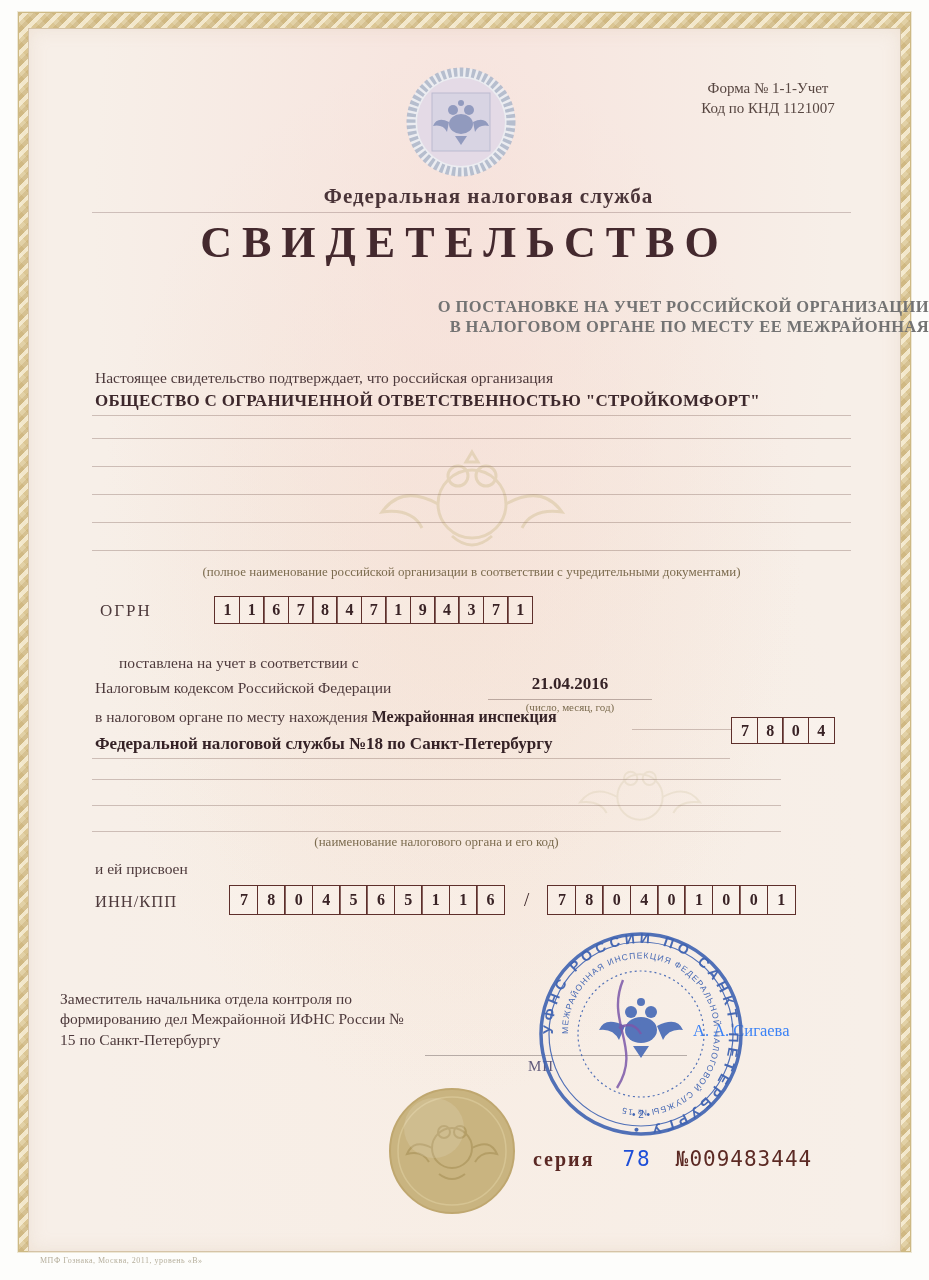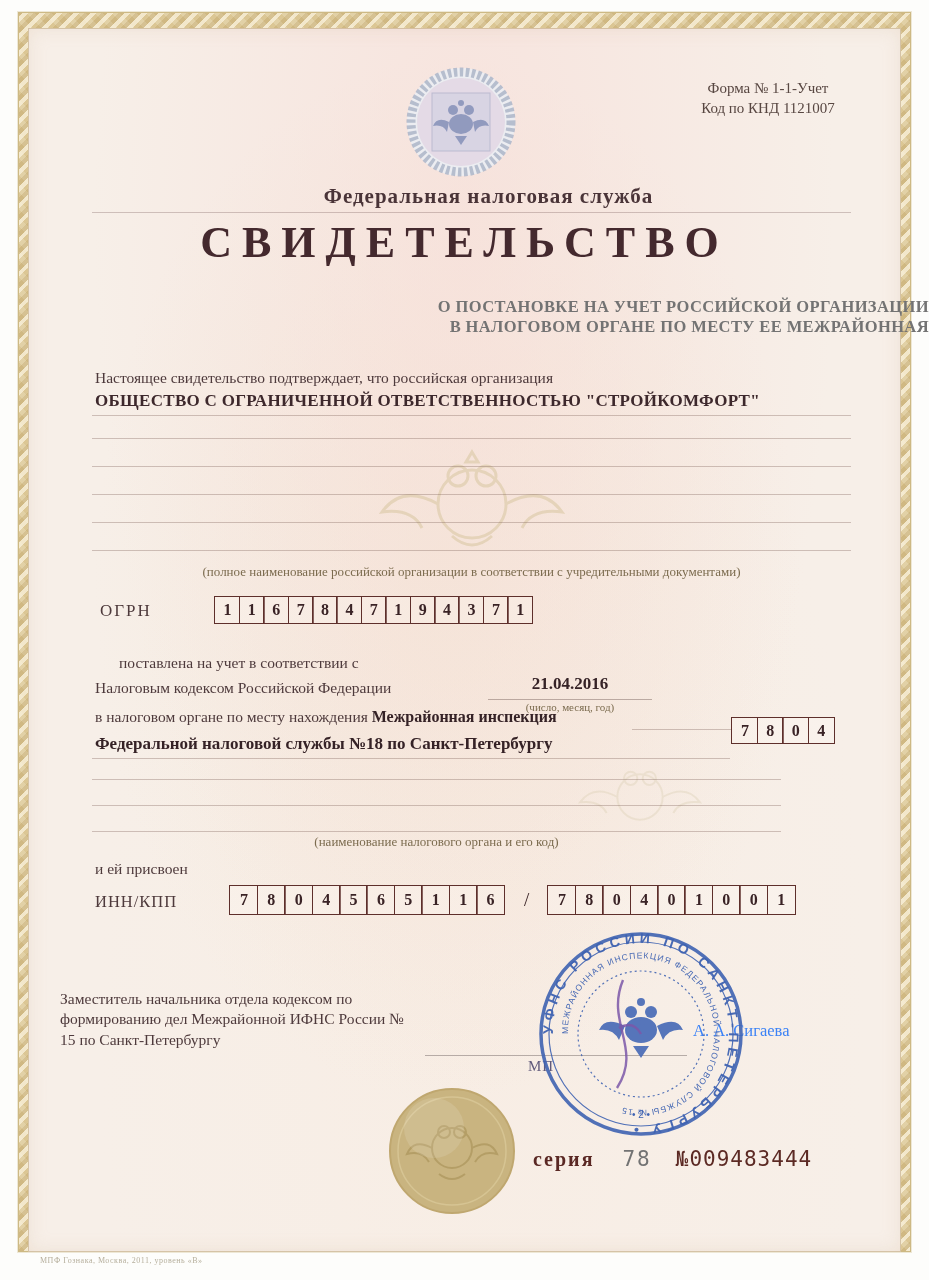--- a/index.html
+++ b/index.html
@@ -234,7 +234,7 @@
     </div>
 
     <div class="abs official">
-      <div>Заместитель начальника отдела кодексом по</div>
+      <div>Заместитель начальника отдела контроля по</div>
       <div>формированию дел Межрайонной ИФНС России №</div>
       <div>15 по Санкт-Петербургу</div>
     </div>

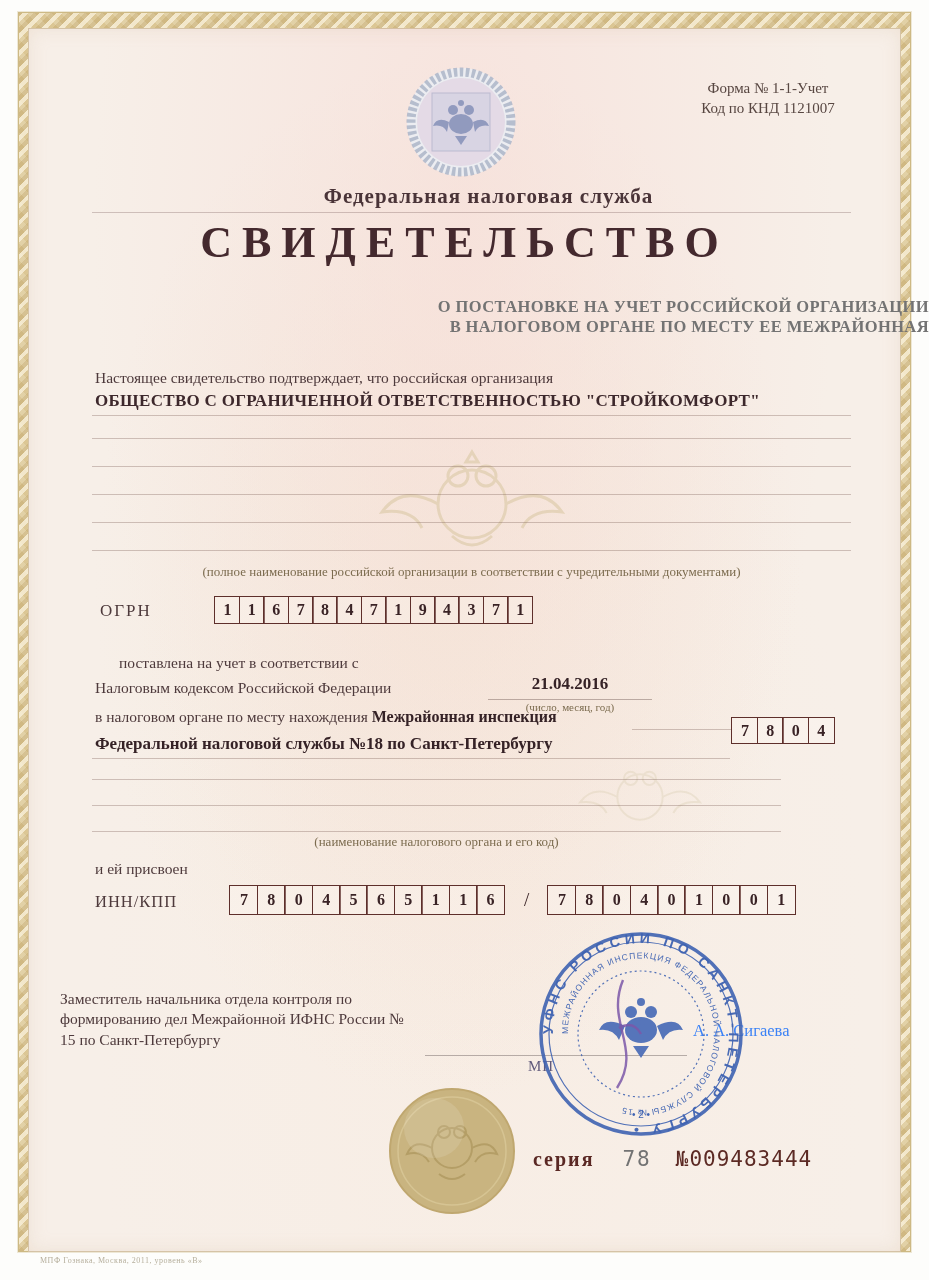--- a/index.html
+++ b/index.html
@@ -91,7 +91,7 @@
 
   .series-row{left:533px;top:1147px;display:flex;align-items:baseline;}
   .series-label{font-size:20px;font-weight:bold;color:#5a2824;letter-spacing:2px;}
-  .series-region{margin-left:28px;font-family:"DejaVu Sans Mono",monospace;font-size:21px;color:#737373;letter-spacing:2px;}
+  .series-region{margin-left:28px;font-family:"DejaVu Sans Mono",monospace;font-size:21px;color:#1d4ed8;letter-spacing:2px;}
   .series-number{margin-left:24px;font-family:"DejaVu Sans Mono",monospace;font-size:21px;color:#5c2a24;letter-spacing:1px;}
 
   .imprint{left:40px;top:1256px;font-size:8px;color:rgba(143,132,105,.65);letter-spacing:.5px;}

